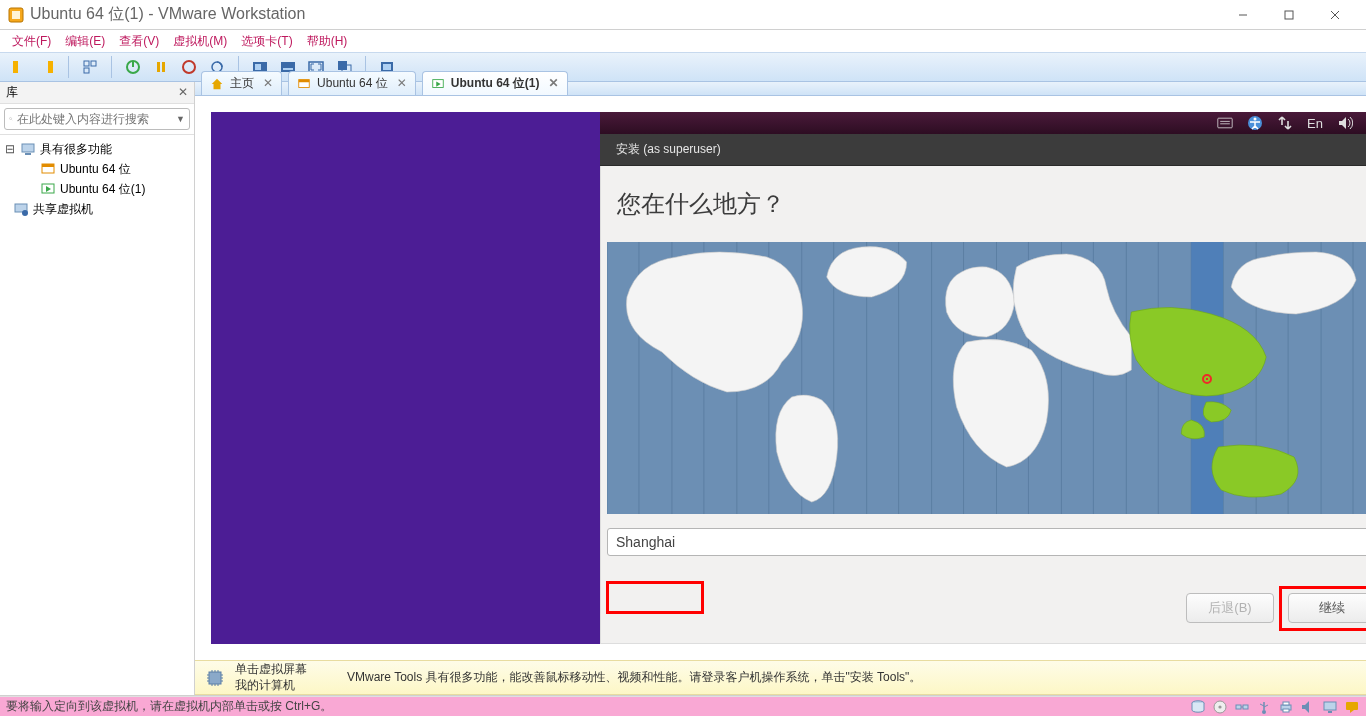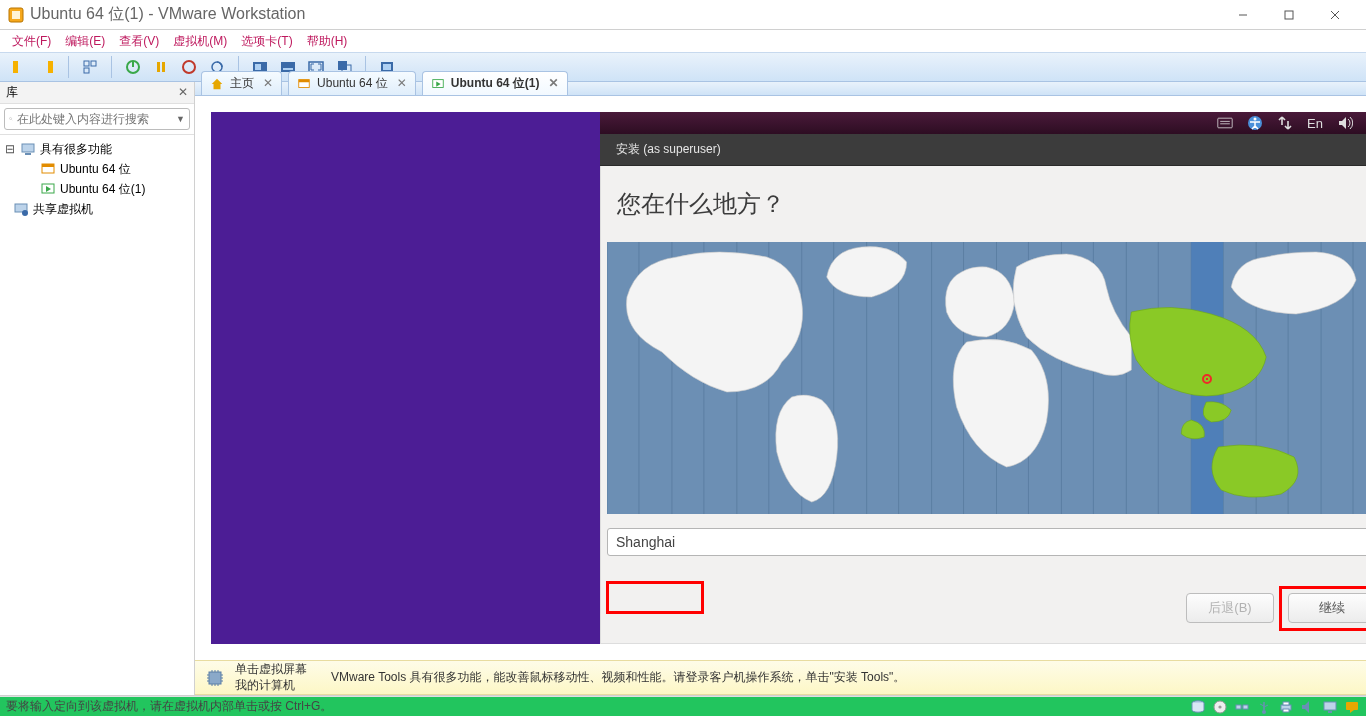--- a/index.html
+++ b/index.html
@@ -84,7 +84,7 @@
 .hintbar .chip{width:20px;height:20px}
 .hintbar .h-lines{line-height:1.3}
 .hintbar .h-lines div{color:#333}
-.hintbar .msg{margin-left:14px;color:#333}
+.hintbar .msg{margin-left:30px;color:#333}
 .hintbar .actions{margin-left:auto;display:flex;gap:8px}
 .hbbtn{height:24px;padding:0 12px;border:1px solid #bbb;background:linear-gradient(#fff,#ececec);border-radius:2px;display:flex;align-items:center}
 

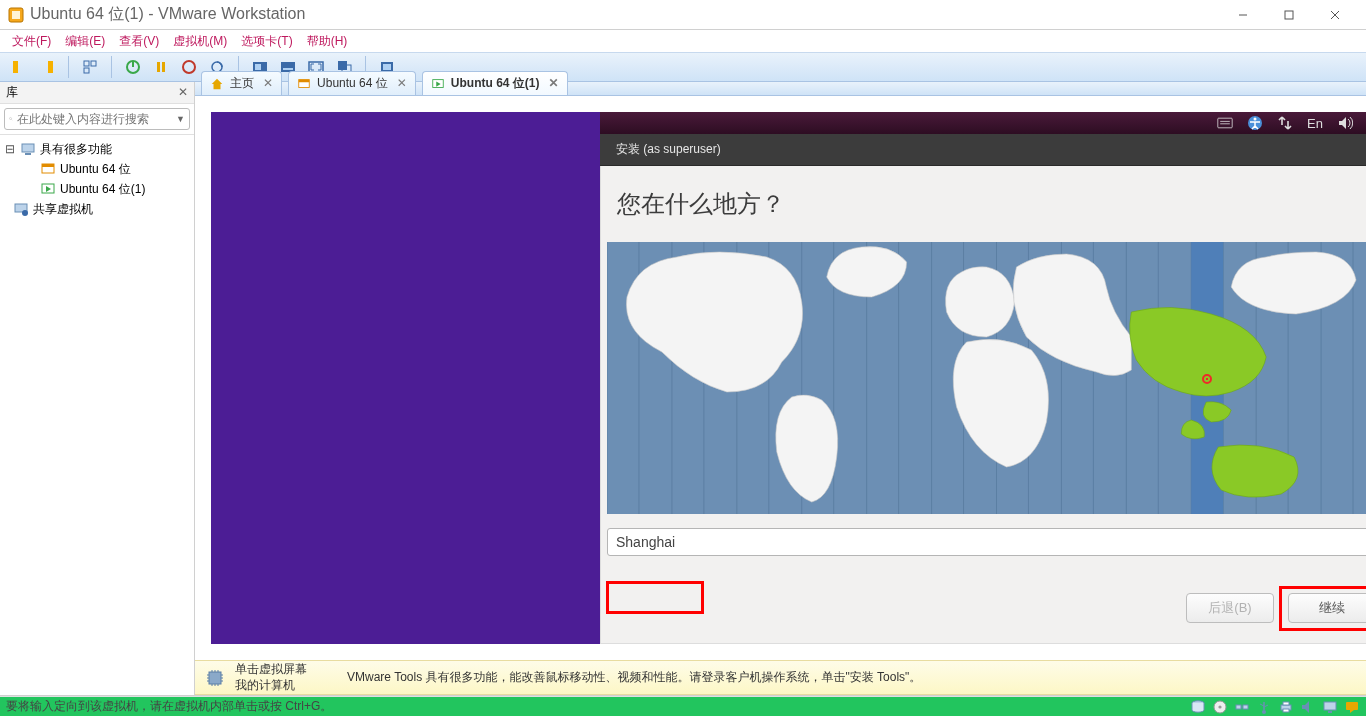--- a/index.html
+++ b/index.html
@@ -89,7 +89,7 @@
 .hbbtn{height:24px;padding:0 12px;border:1px solid #bbb;background:linear-gradient(#fff,#ececec);border-radius:2px;display:flex;align-items:center}
 
 
-.status{height:20px;display:flex;align-items:center;padding:0 6px;color:#444;background:#22c55e;border-top:1px solid #e0e0e0}
+.status{height:20px;display:flex;align-items:center;padding:0 6px;color:#444;background:#f9a8d4;border-top:1px solid #e0e0e0}
 .status .icons{margin-left:auto;display:flex;gap:6px}
 .status .icons div{width:16px;height:16px}
 

